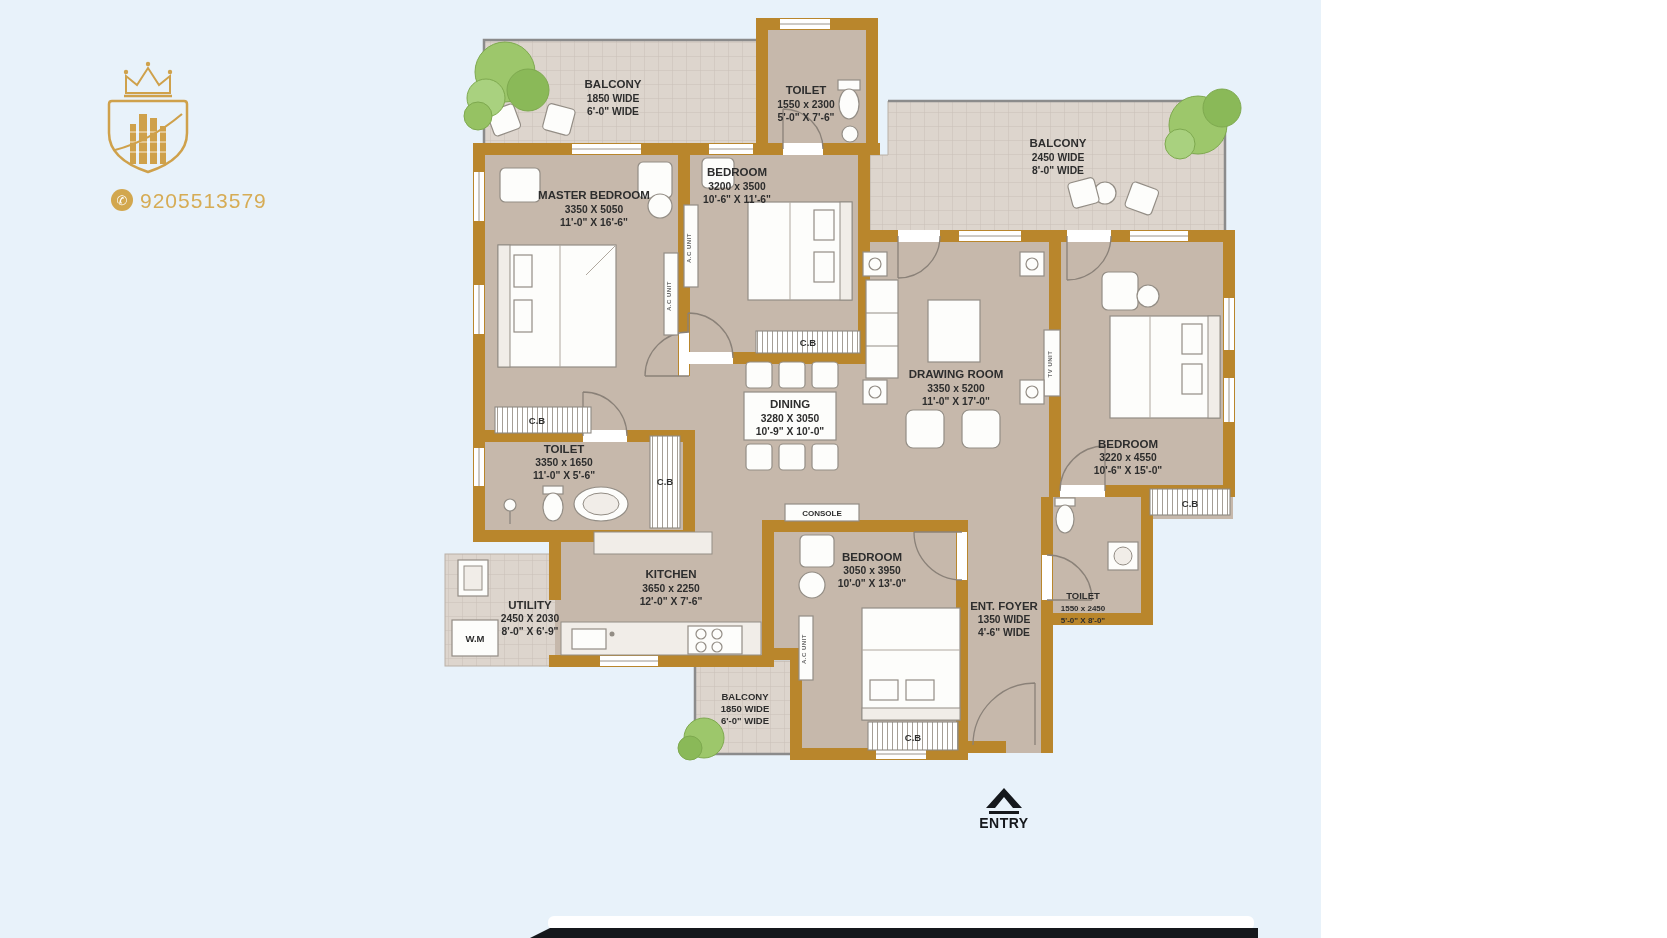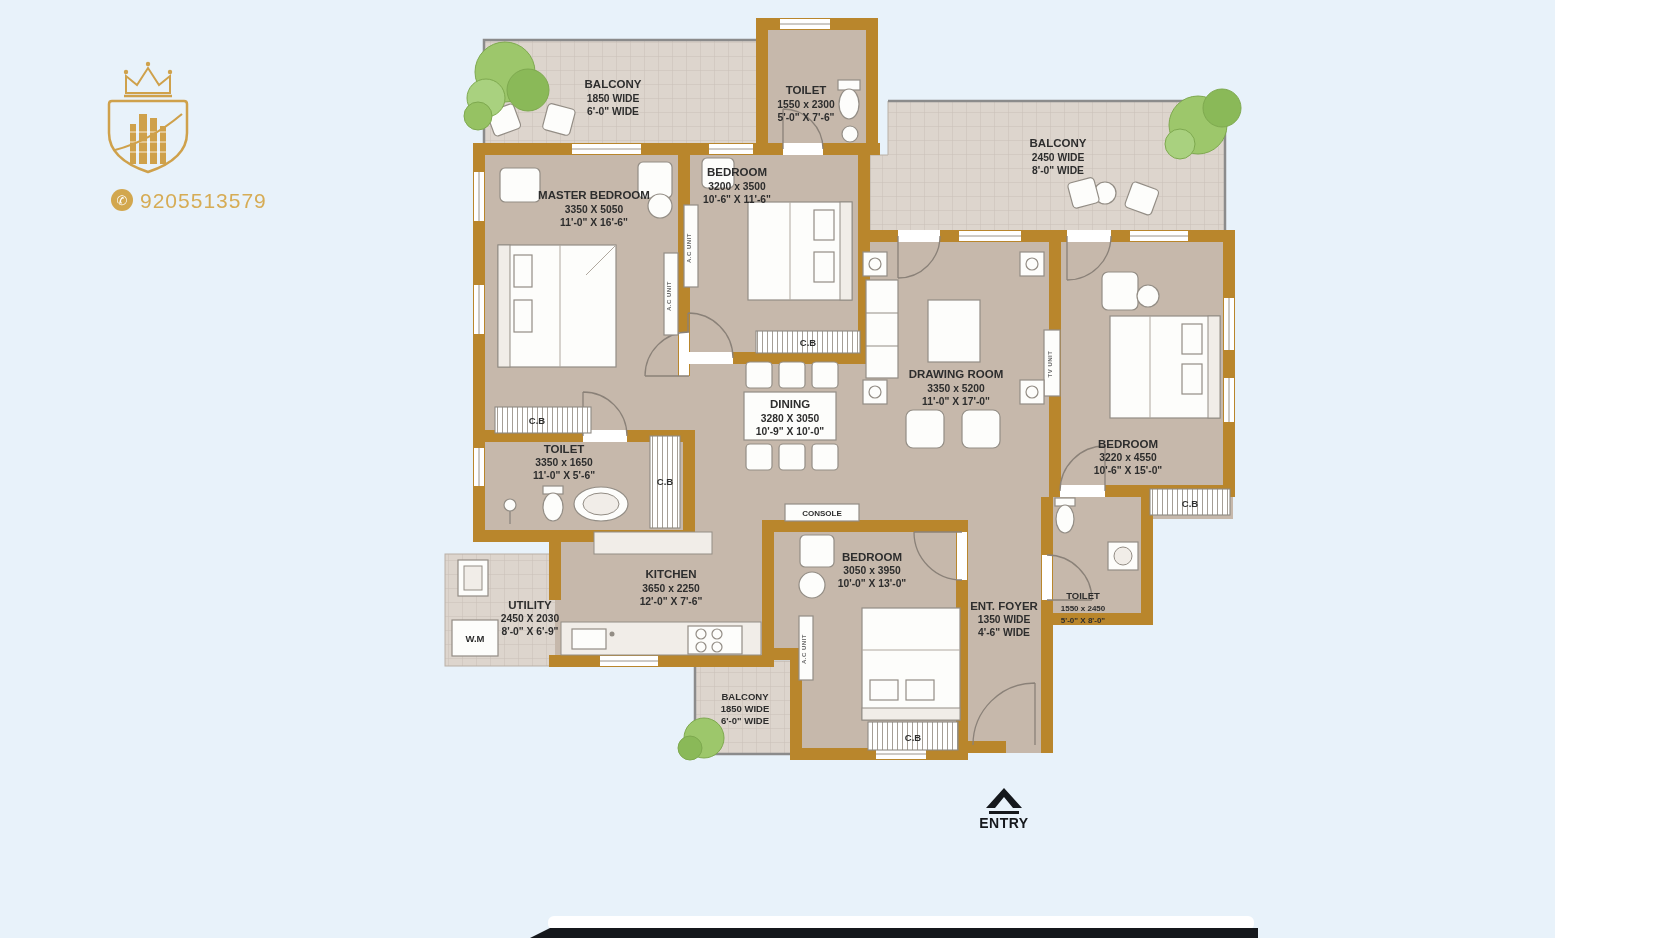--- a/index.html
+++ b/index.html
@@ -3,7 +3,7 @@
 <meta charset="utf-8">
 <style>
   html,body{margin:0;padding:0;}
-  #root{position:relative;width:1555px;height:938px;background:#e8f2fa;overflow:hidden;font-family:"Liberation Sans",sans-serif;}
+  #root{position:relative;width:1321px;height:938px;background:#e8f2fa;overflow:hidden;font-family:"Liberation Sans",sans-serif;}
   svg text{font-family:"Liberation Sans",sans-serif;}
   .wall{fill:#b9862c;}
   .floor{fill:#c6b8ab;}

